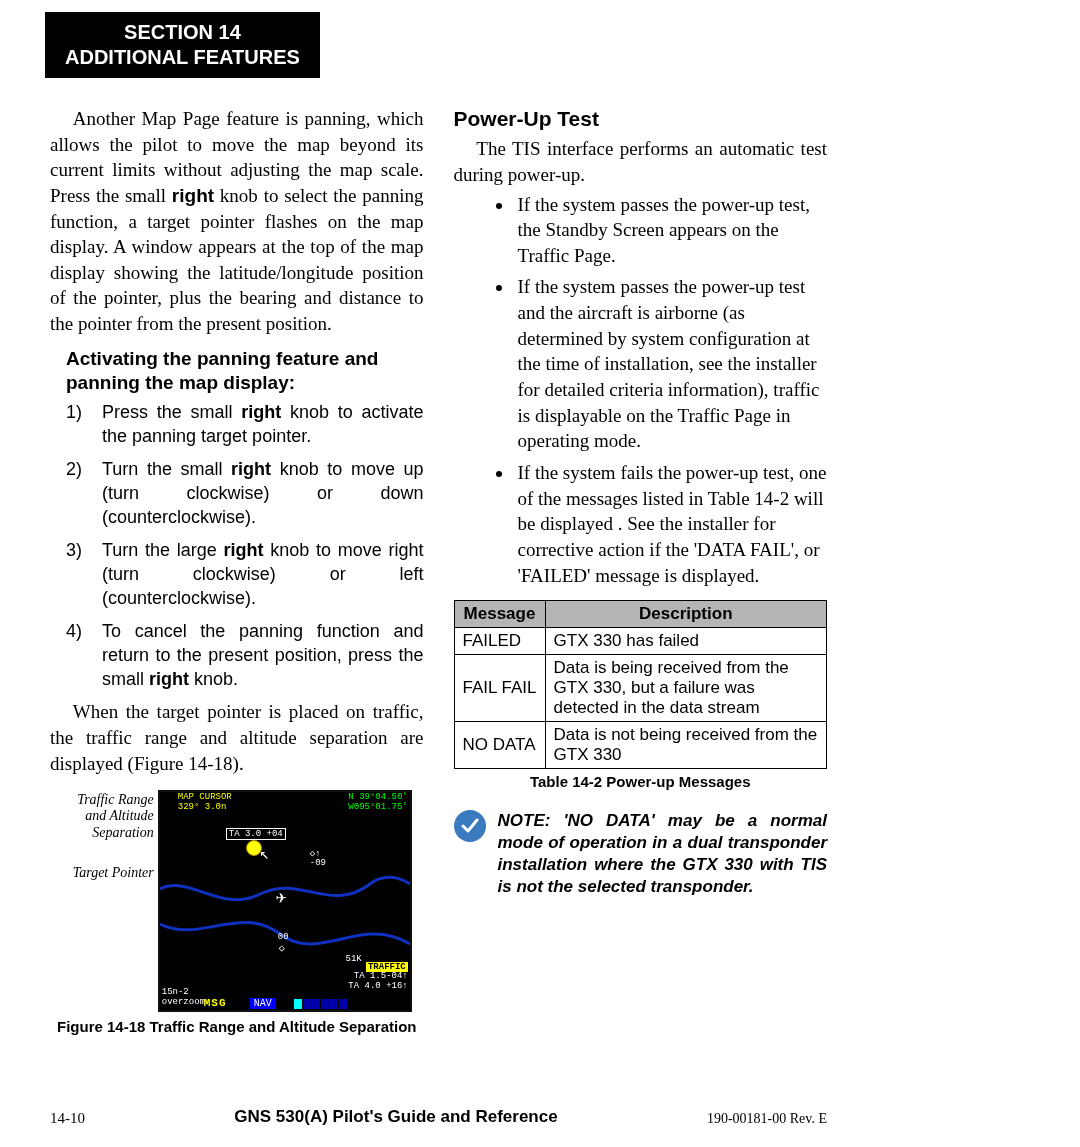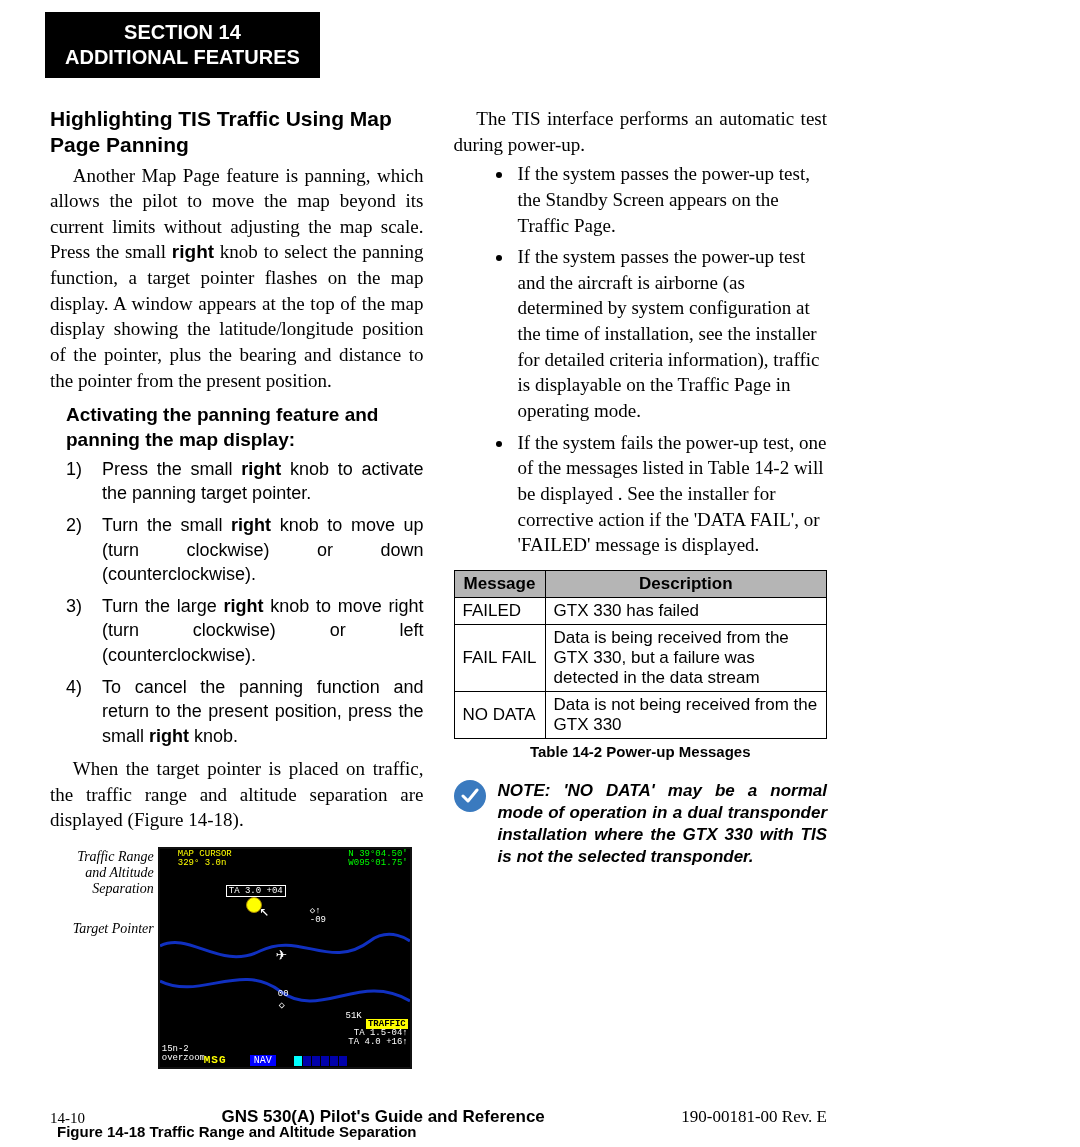--- a/index.html
+++ b/index.html
@@ -293,7 +293,6 @@
   <div class="columns">
 
     <div class="col">
-      <h2 class="subhead">Highlighting TIS Traffic Using Map Page Panning</h2>
 
       <p class="bodytext">
         <span>Another Map Page feature is panning, which allows the pilot to move the map beyond its current limits without adjusting the map scale.  Press the small </span><b class="sans">right</b><span> knob to select the panning function, a target pointer flashes on the map display.  A window appears at the top of the map display showing the latitude/longitude position of the pointer, plus the bearing and distance to the pointer from the present position.</span>

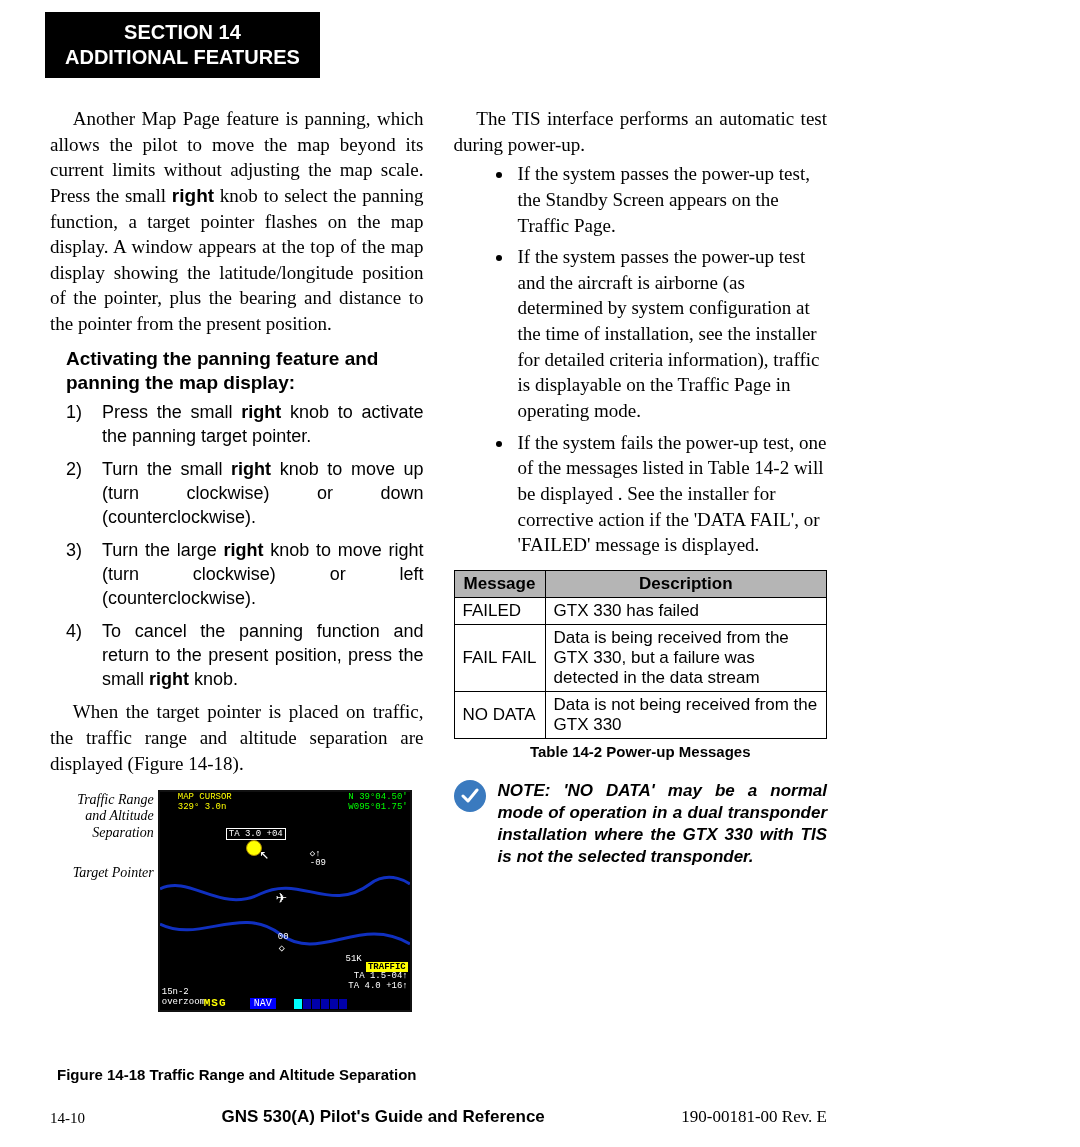--- a/index.html
+++ b/index.html
@@ -387,6 +387,7 @@
     </div>
 
     <div class="col">
+      <h2 class="subhead">Power-Up Test</h2>
       <p class="bodytext">The TIS interface performs an automatic test during power-up.</p>
       <ul class="bullets">
         <li>If the system passes the power-up test, the Standby Screen appears on the Traffic Page.</li>

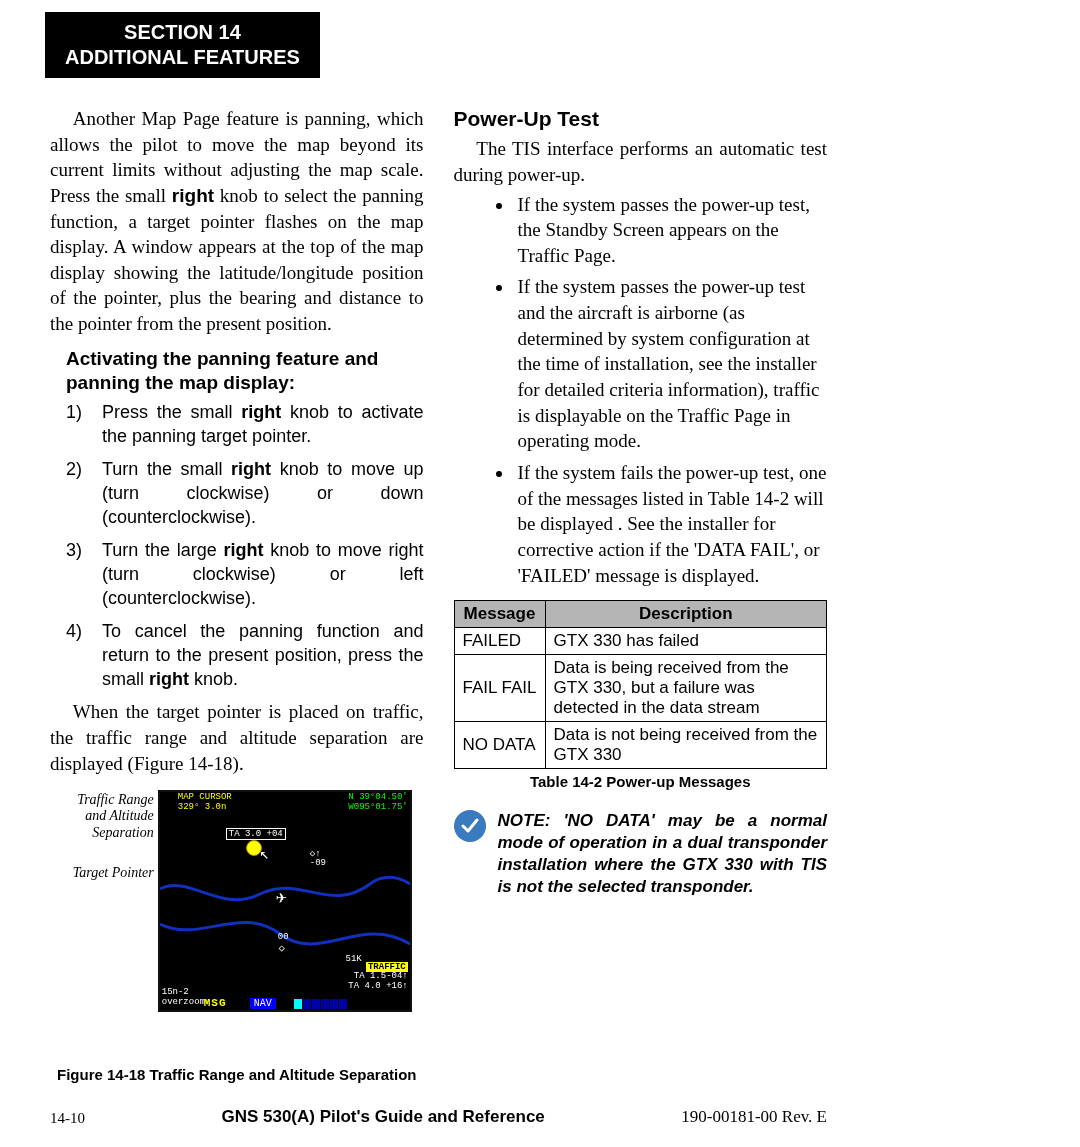--- a/index.html
+++ b/index.html
@@ -100,7 +100,6 @@
     flex-direction: column;
     align-items: center;
     position: relative;
-    gap: 48px;
   }
   .fig-row {
     display: flex;

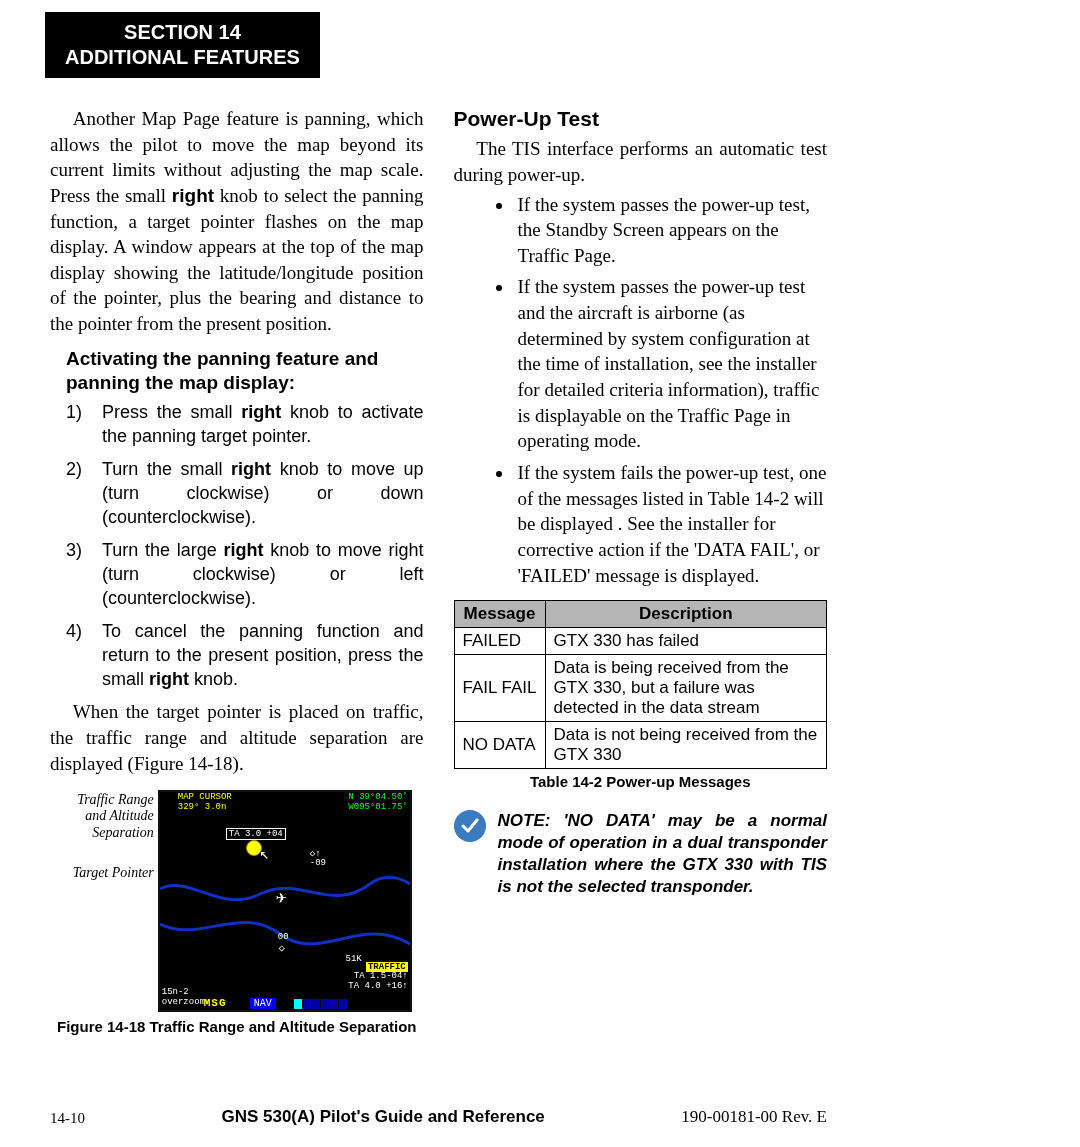--- a/index.html
+++ b/index.html
@@ -277,7 +277,7 @@
   }
   .footer .page-num { font-family: Georgia, serif; font-size: 15px; }
   .footer .center { font-weight: bold; font-size: 17px; }
-  .footer .rev { font-family: Georgia, serif; font-size: 17px; }
+  .footer .rev { font-family: Georgia, serif; font-size: 14px; }
   b.sans { font-family: Arial, Helvetica, sans-serif; font-weight: bold; }
 </style>
 </head>

